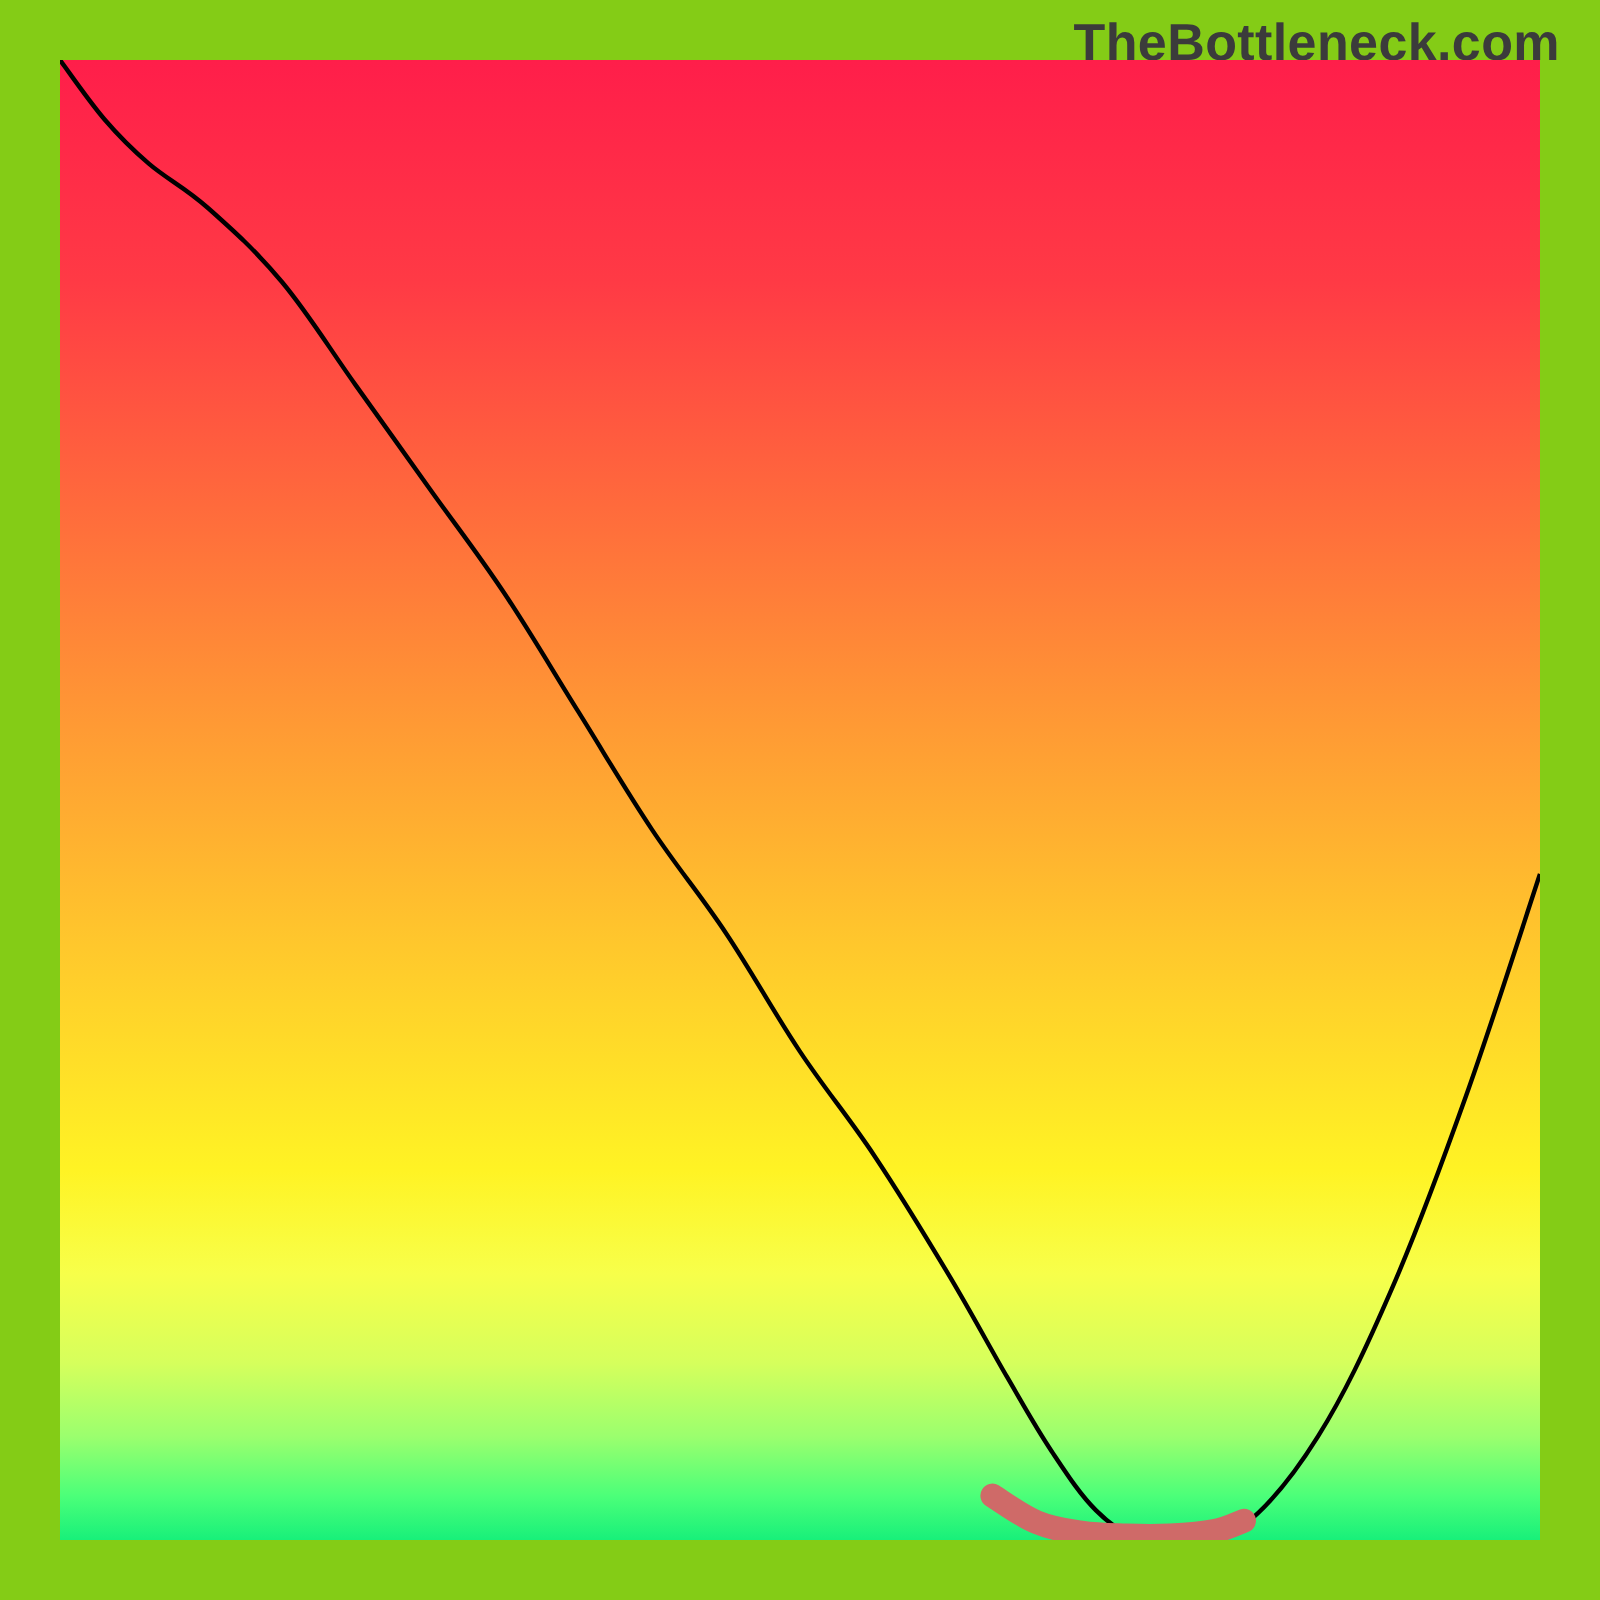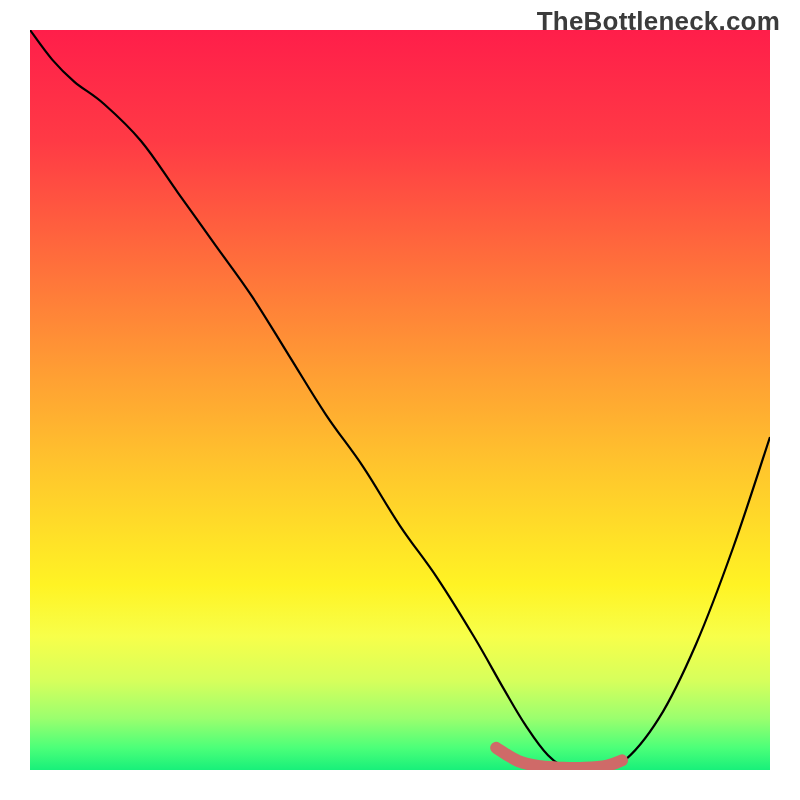--- a/index.html
+++ b/index.html
@@ -15,7 +15,7 @@
     position: relative;
     width: 800px;
     height: 800px;
-    background: #ffffff;
+    background: #84cc16;
   }
   .watermark {
     position: absolute;

